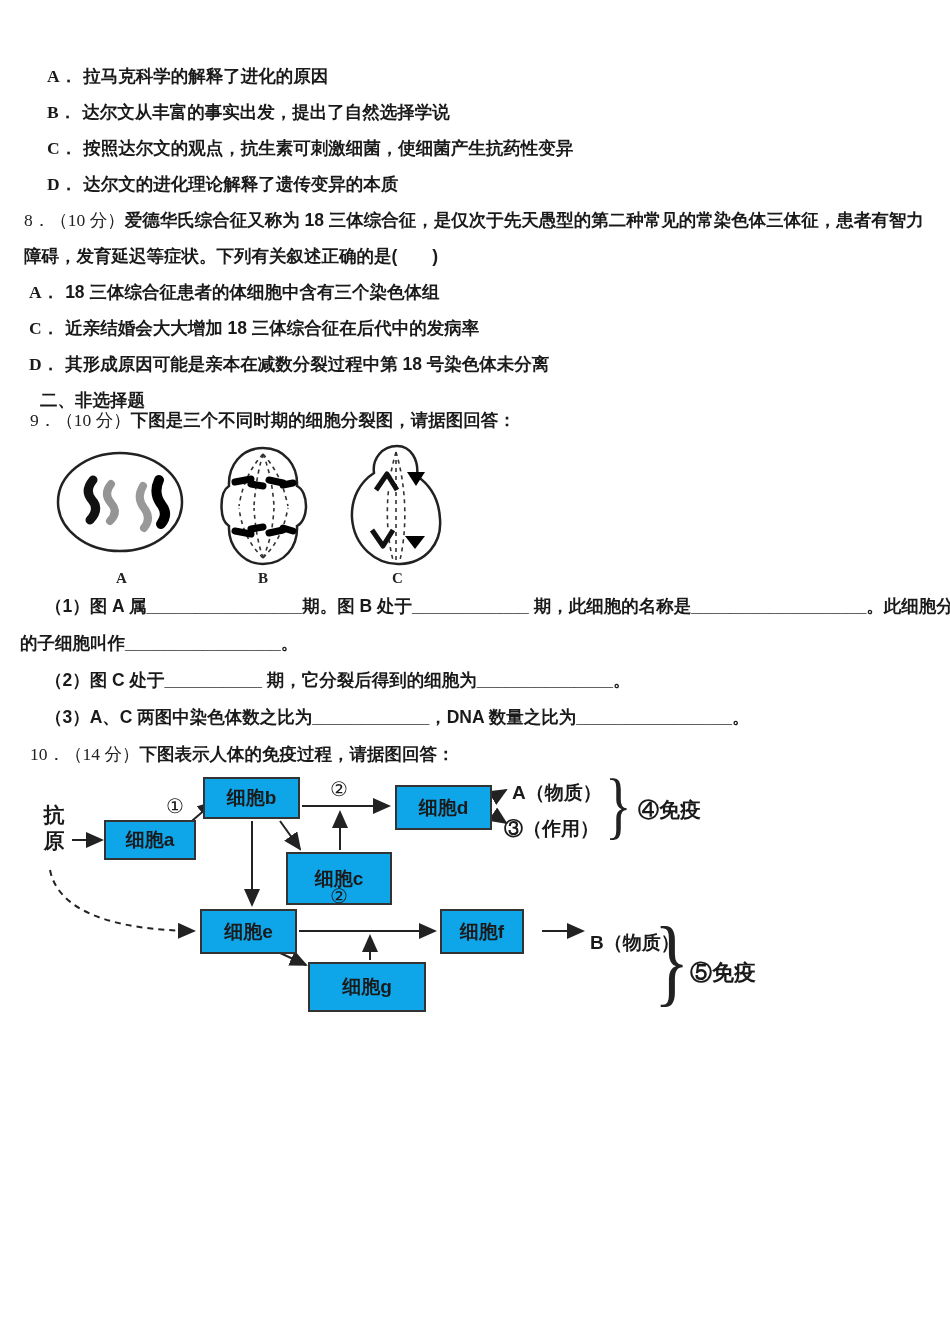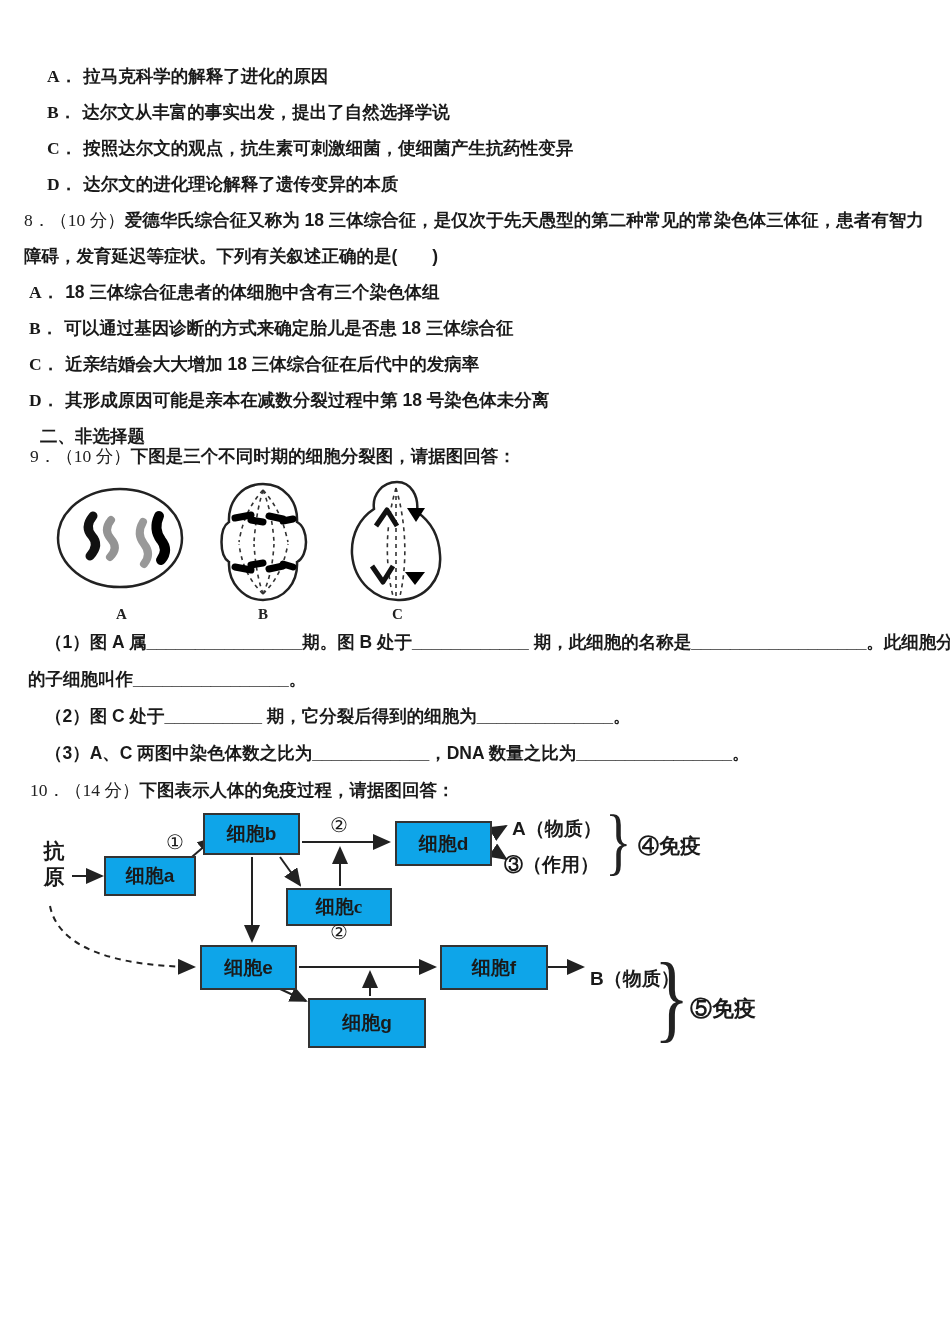--- a/index.html
+++ b/index.html
@@ -70,7 +70,6 @@
     <div class="line"><span>障碍，发育延迟等症状。下列有关叙述正确的是(　　)</span></div>
     <div class="q8-opts">
       <div class="line"><span class="opt-label">A．</span><span>18 三体综合征患者的体细胞中含有三个染色体组</span></div>
-      <div class="line"><span class="opt-label">B．</span><span>可以通过基因诊断的方式来确定胎儿是否患 18 三体综合征</span></div>
       <div class="line"><span class="opt-label">C．</span><span>近亲结婚会大大增加 18 三体综合征在后代中的发病率</span></div>
       <div class="line"><span class="opt-label">D．</span><span>其形成原因可能是亲本在减数分裂过程中第 18 号染色体未分离</span></div>
     </div>

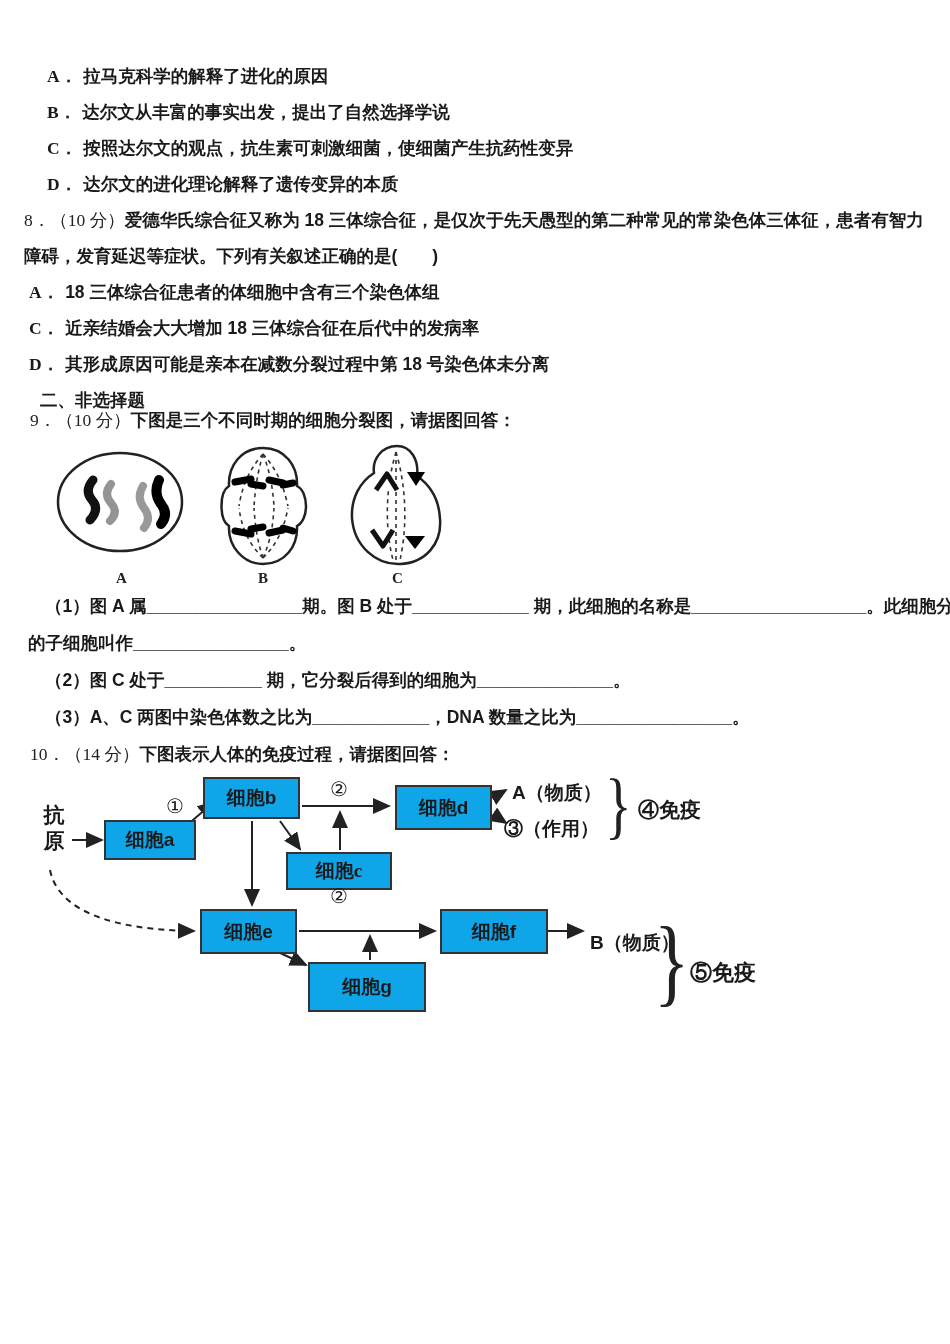--- a/index.html
+++ b/index.html
@@ -27,7 +27,7 @@
   .cell-figure{margin-left:45px;margin-top:4px;display:block;}
   .part-lines .line{margin-bottom:17px;}
   .pl45{padding-left:45px;}
-  .pl28{padding-left:28px;}
+  .pl28{padding-left:20px;}
   .q10-parts{margin-top:16px;}
   
   .flowchart{

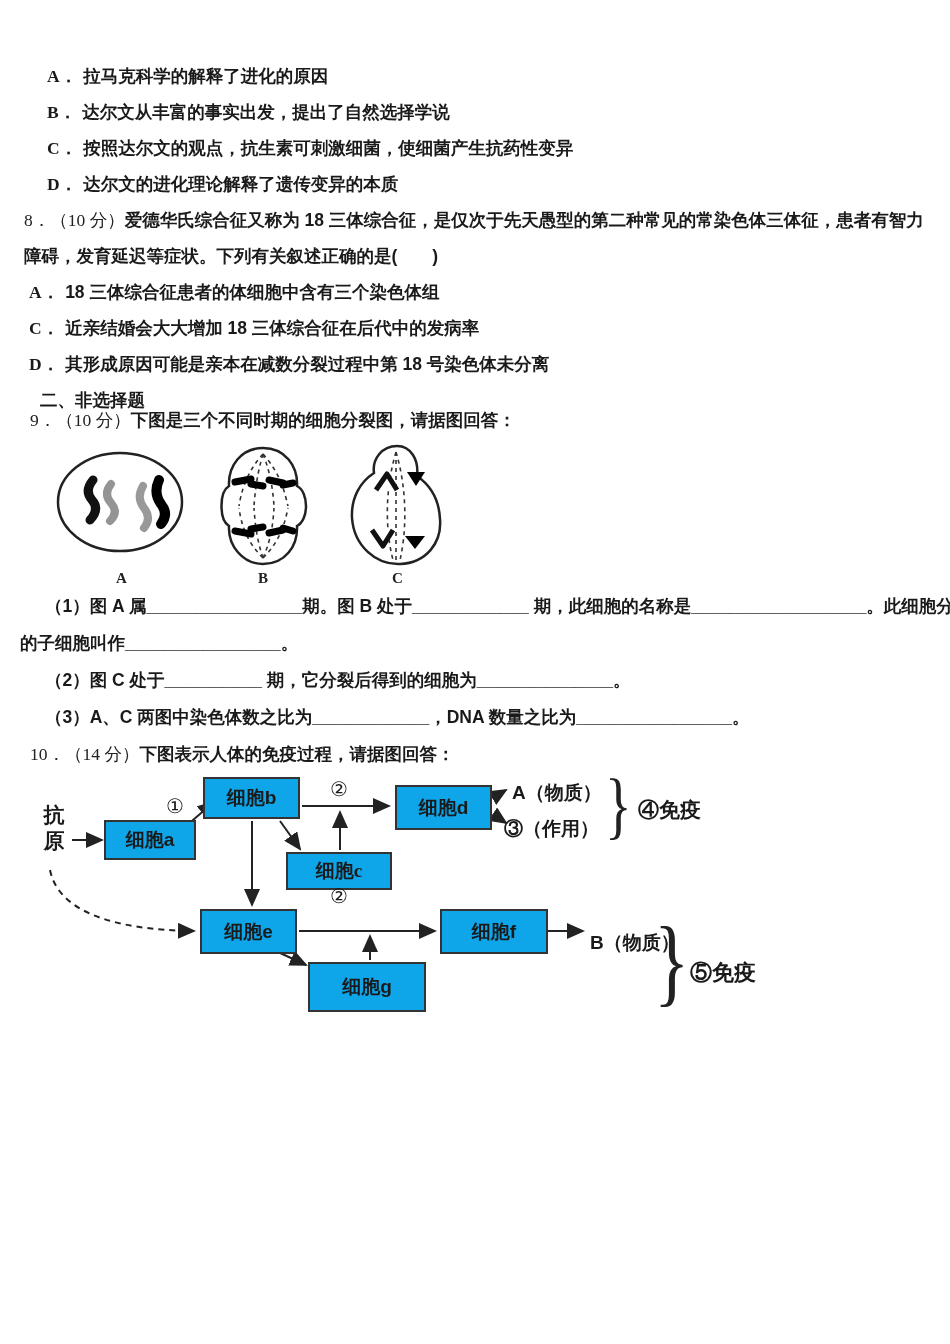--- a/index.html
+++ b/index.html
@@ -168,7 +168,7 @@
 
     <div class="fc-box" style="left:64px;top:48px;width:92px;height:40px;">细胞a</div>
     <div class="fc-box" style="left:163px;top:5px;width:97px;height:42px;">细胞b</div>
-    <div class="fc-box" style="left:246px;top:80px;width:106px;height:38px;font-family:Liberation Serif, serif;">细胞c</div>
+    <div class="fc-box" style="left:246px;top:80px;width:106px;height:53px;">细胞c</div>
     <div class="fc-box" style="left:355px;top:13px;width:97px;height:45px;">细胞d</div>
     <div class="fc-box" style="left:160px;top:137px;width:97px;height:45px;">细胞e</div>
     <div class="fc-box" style="left:400px;top:137px;width:108px;height:45px;">细胞f</div>

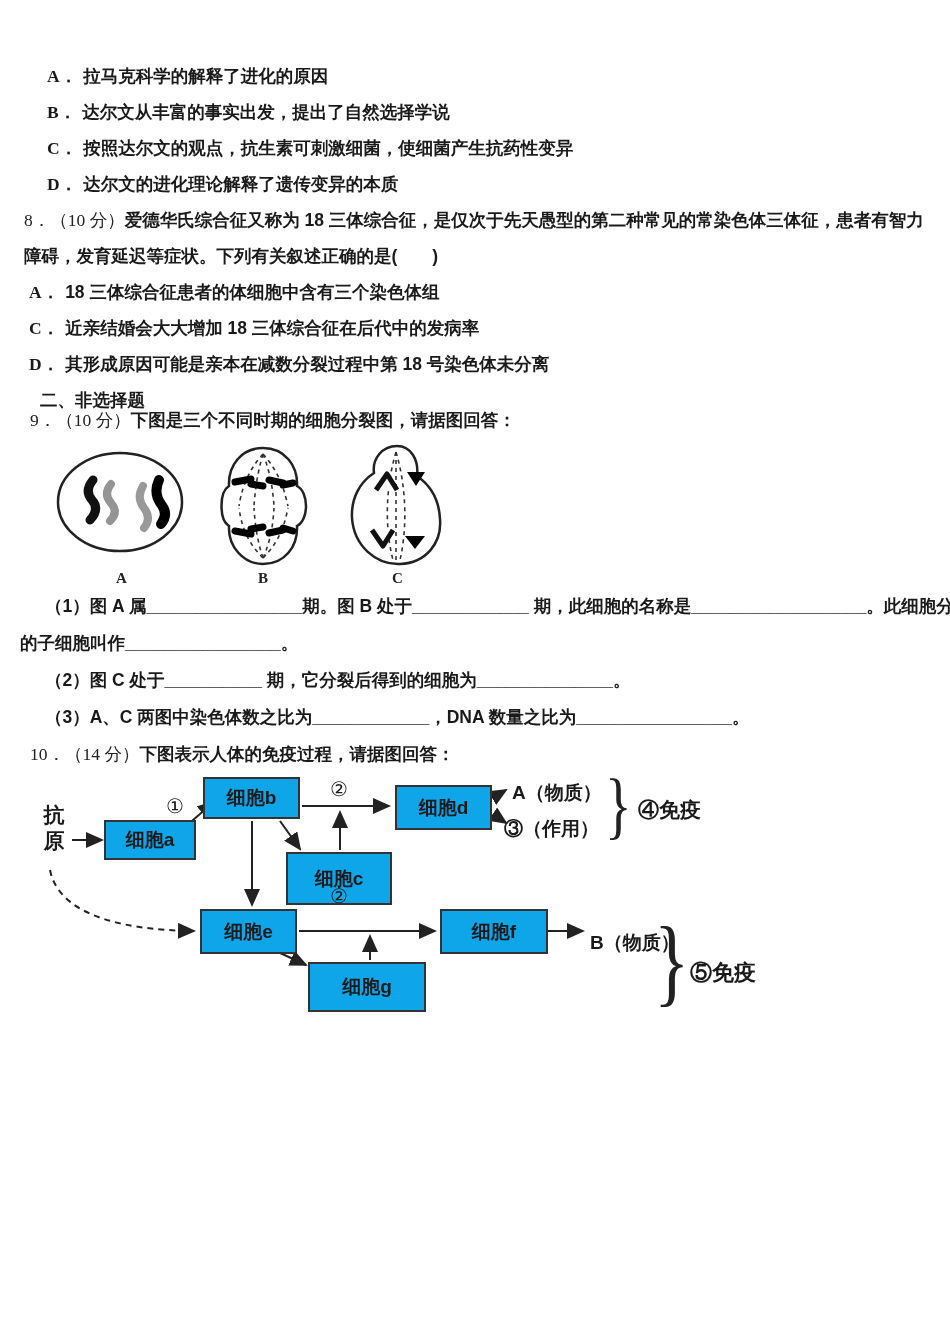--- a/index.html
+++ b/index.html
@@ -171,7 +171,7 @@
     <div class="fc-box" style="left:246px;top:80px;width:106px;height:53px;">细胞c</div>
     <div class="fc-box" style="left:355px;top:13px;width:97px;height:45px;">细胞d</div>
     <div class="fc-box" style="left:160px;top:137px;width:97px;height:45px;">细胞e</div>
-    <div class="fc-box" style="left:400px;top:137px;width:108px;height:45px;">细胞f</div>
+    <div class="fc-box" style="left:400px;top:137px;width:84px;height:45px;">细胞f</div>
     <div class="fc-box" style="left:268px;top:190px;width:118px;height:50px;">细胞g</div>
 
     <div class="fc-num" style="left:126px;top:22px;">①</div>

